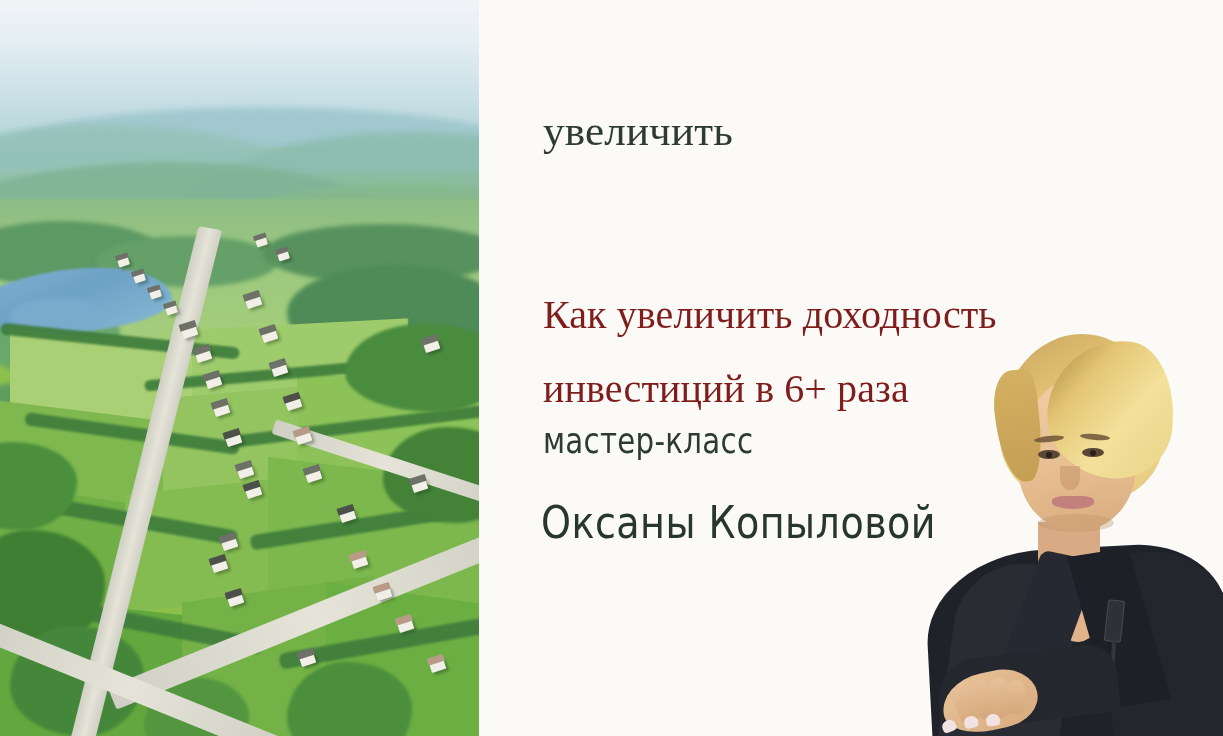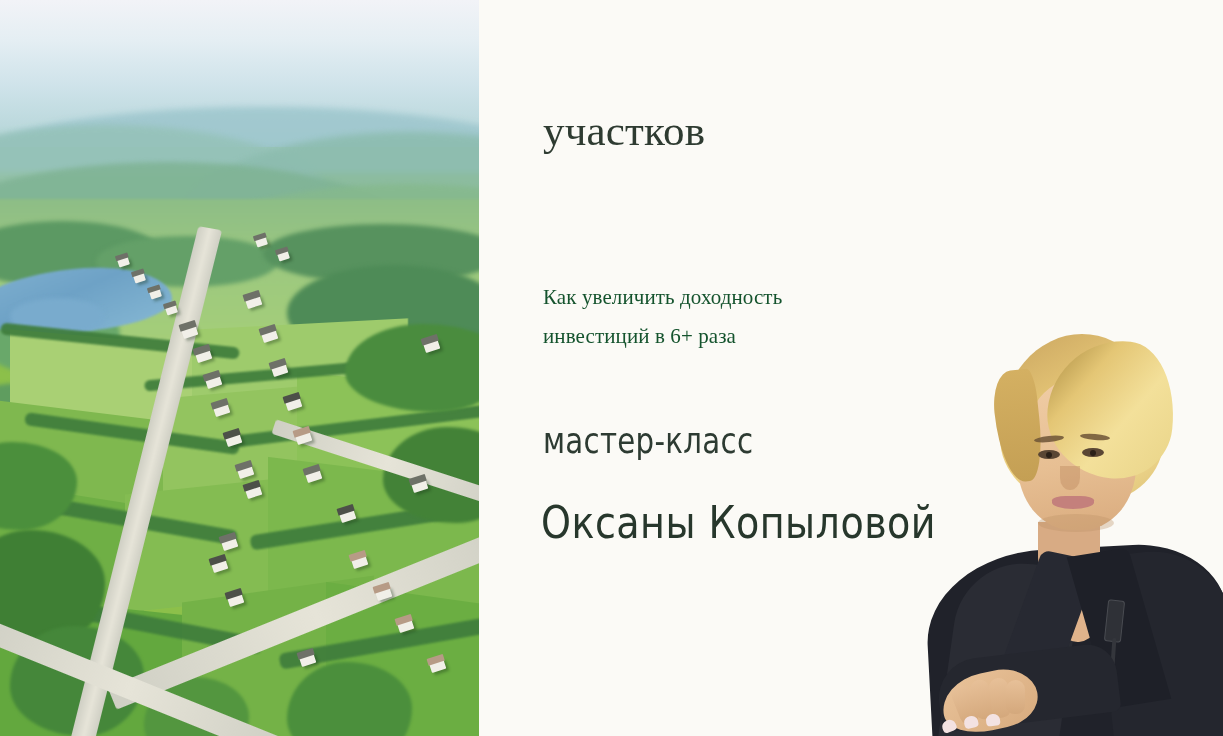--- a/index.html
+++ b/index.html
@@ -556,7 +556,7 @@
   <div class="content">
 
     <div class="title">
-      <div>участков</div>
+      <div>увеличить</div>
     </div>
 
     <div class="subtitle">

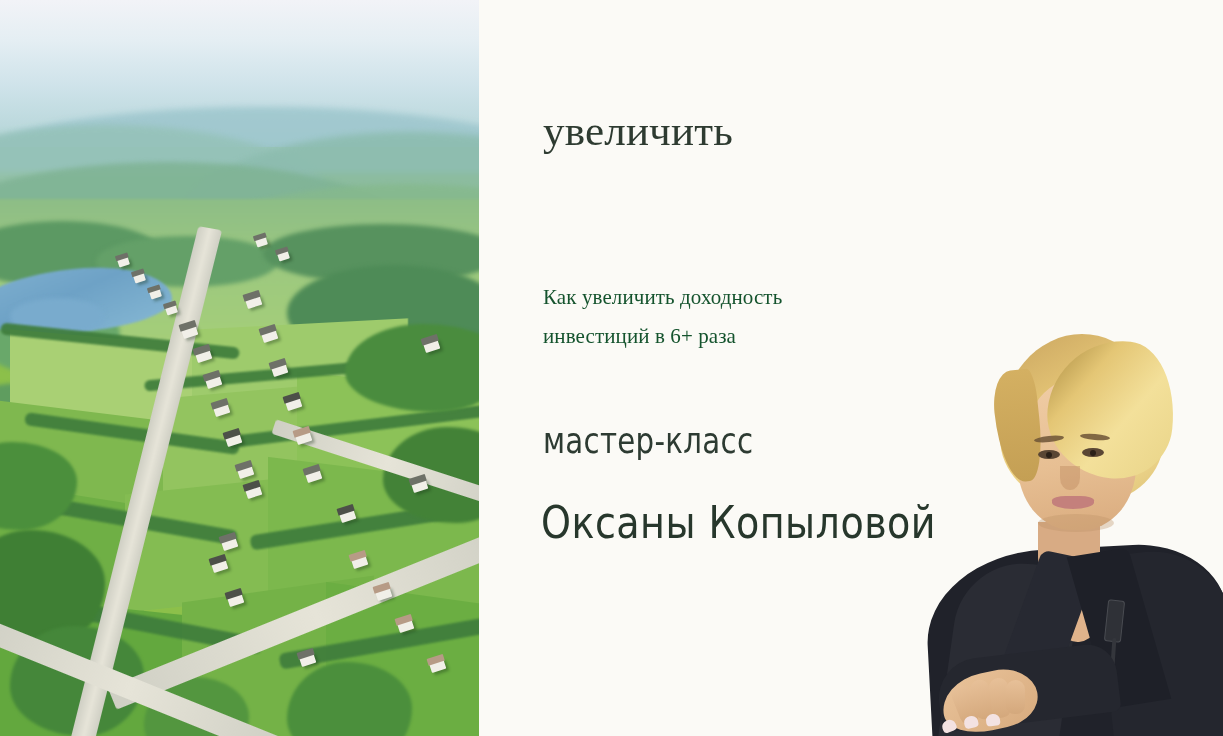--- a/index.html
+++ b/index.html
@@ -225,9 +225,9 @@
     top: 278px;
     width: 560px;
     font-family: "Liberation Serif", "DejaVu Serif", serif;
-    font-size: 21px;
+    font-size: 40px;
     line-height: 1.85;
-    color: #14532d;
+    color: #7f1d1d;
     letter-spacing: .1px;
   }
 

